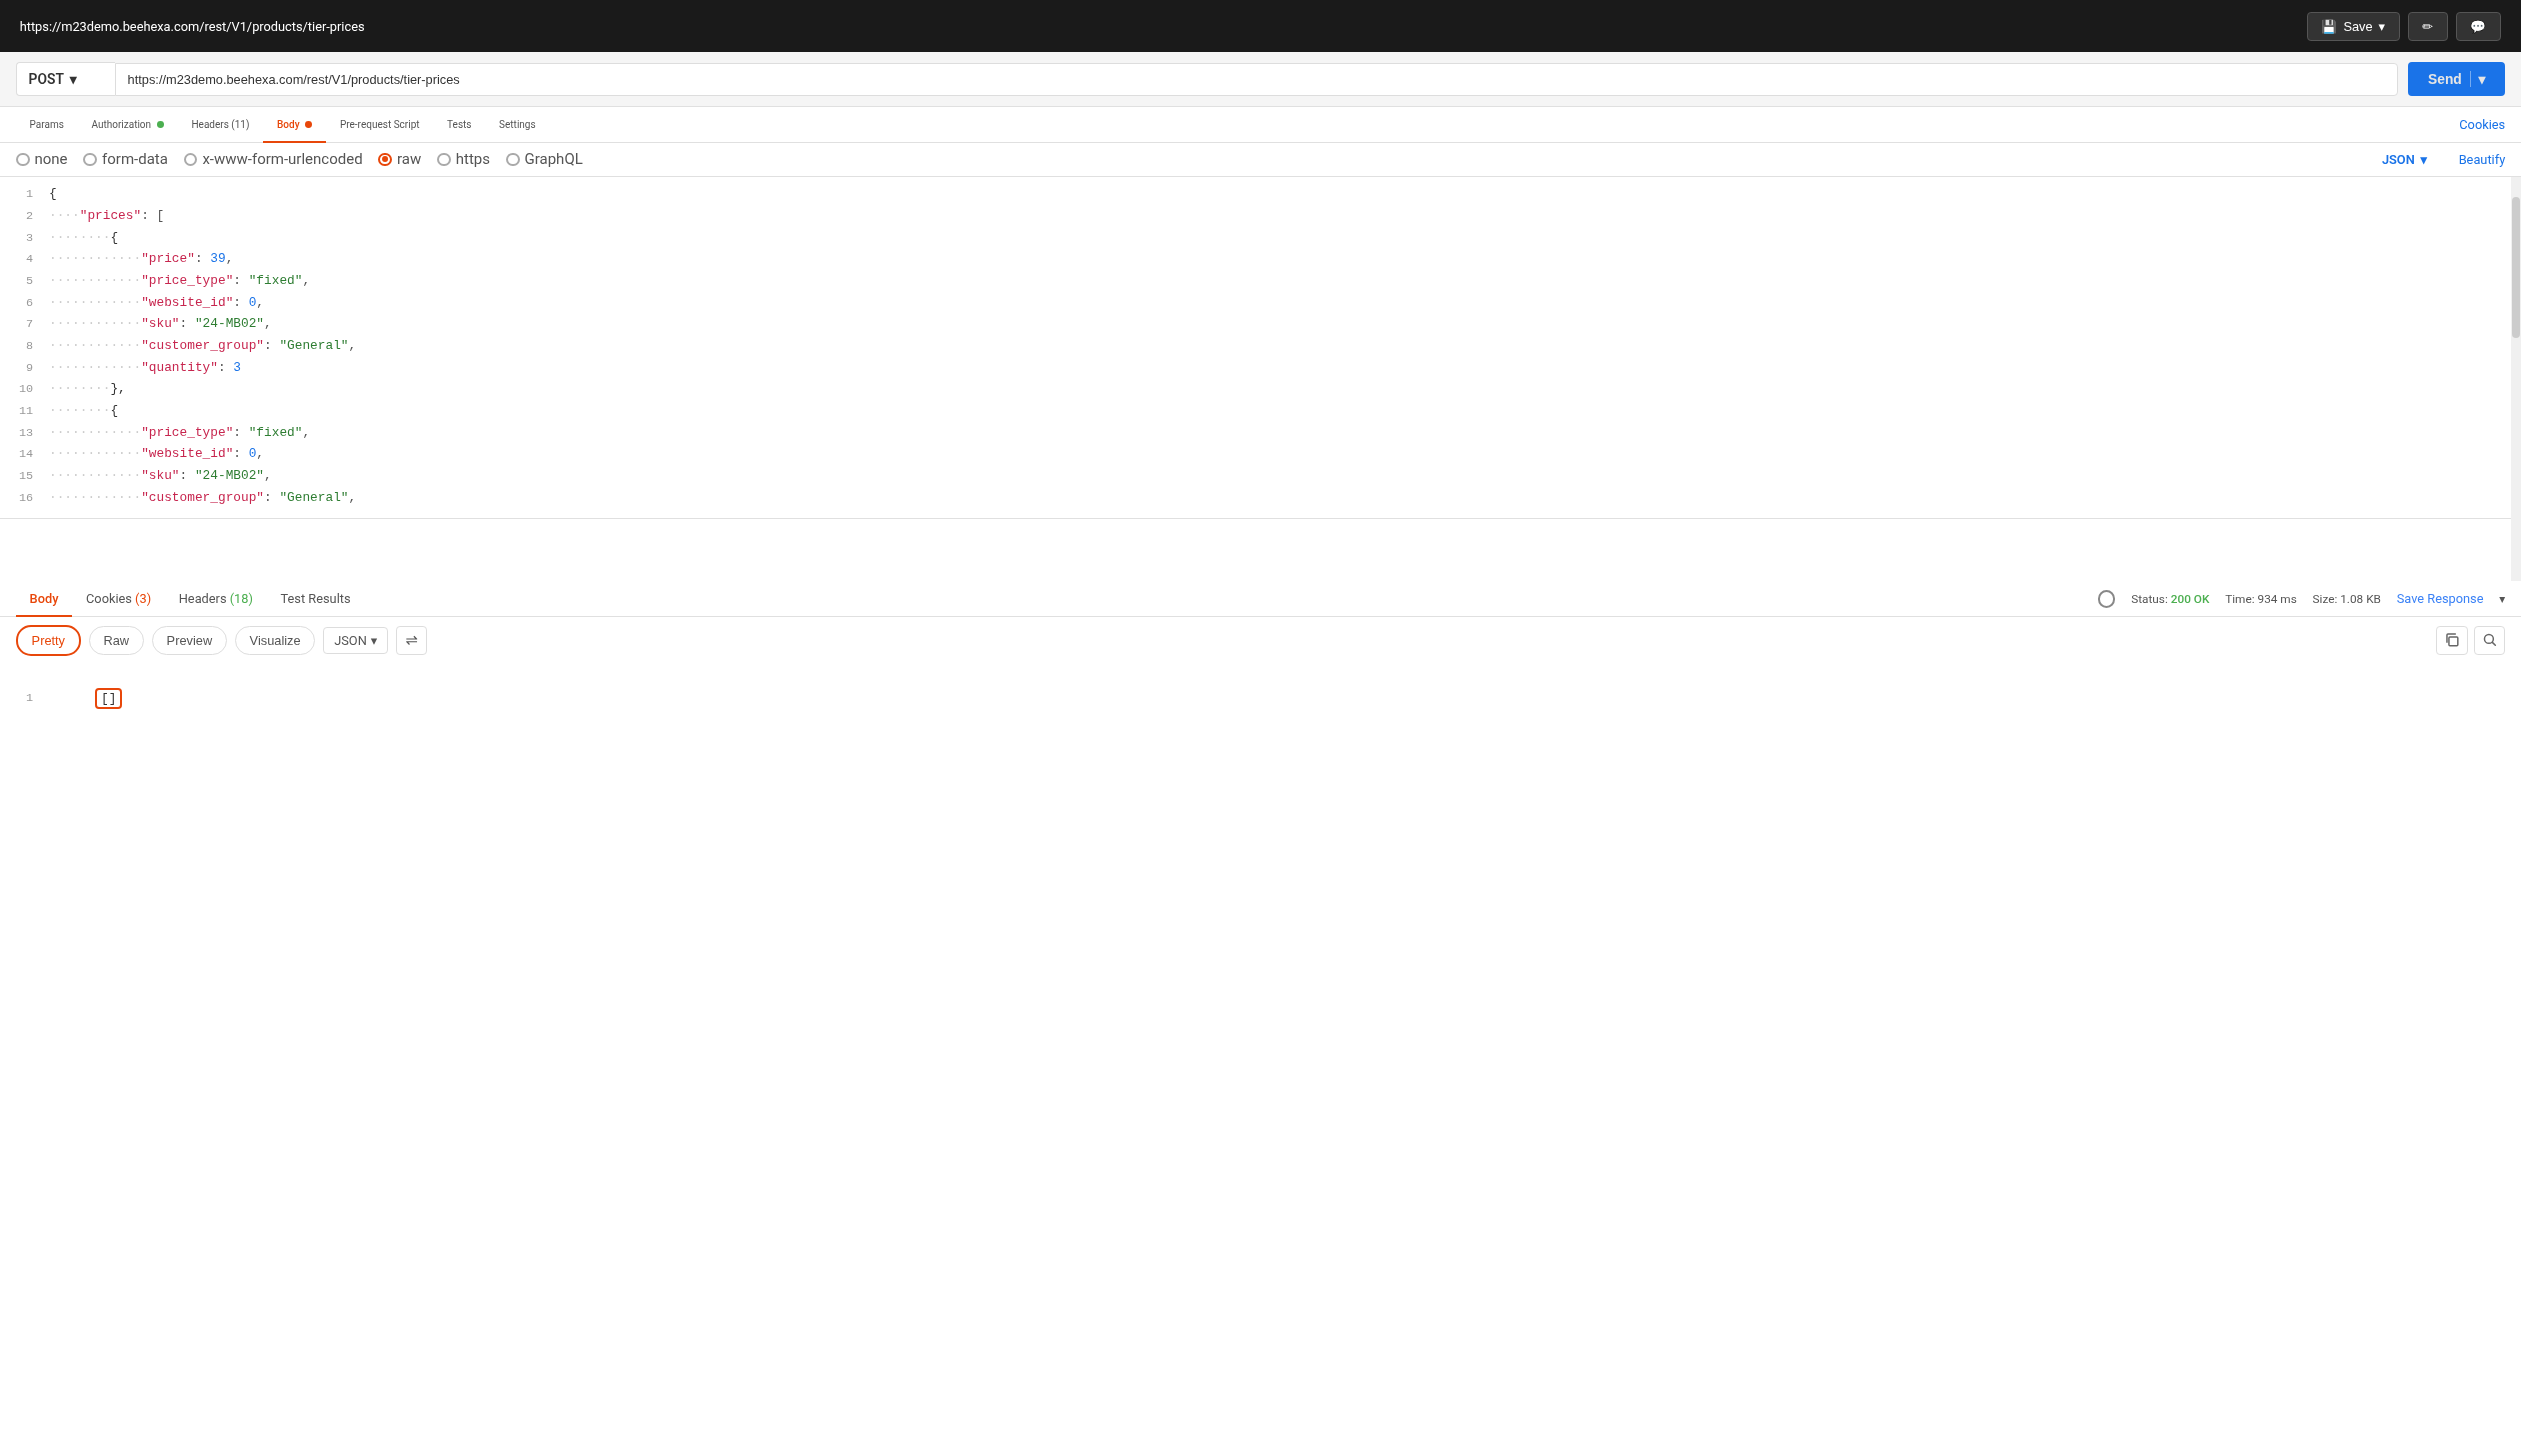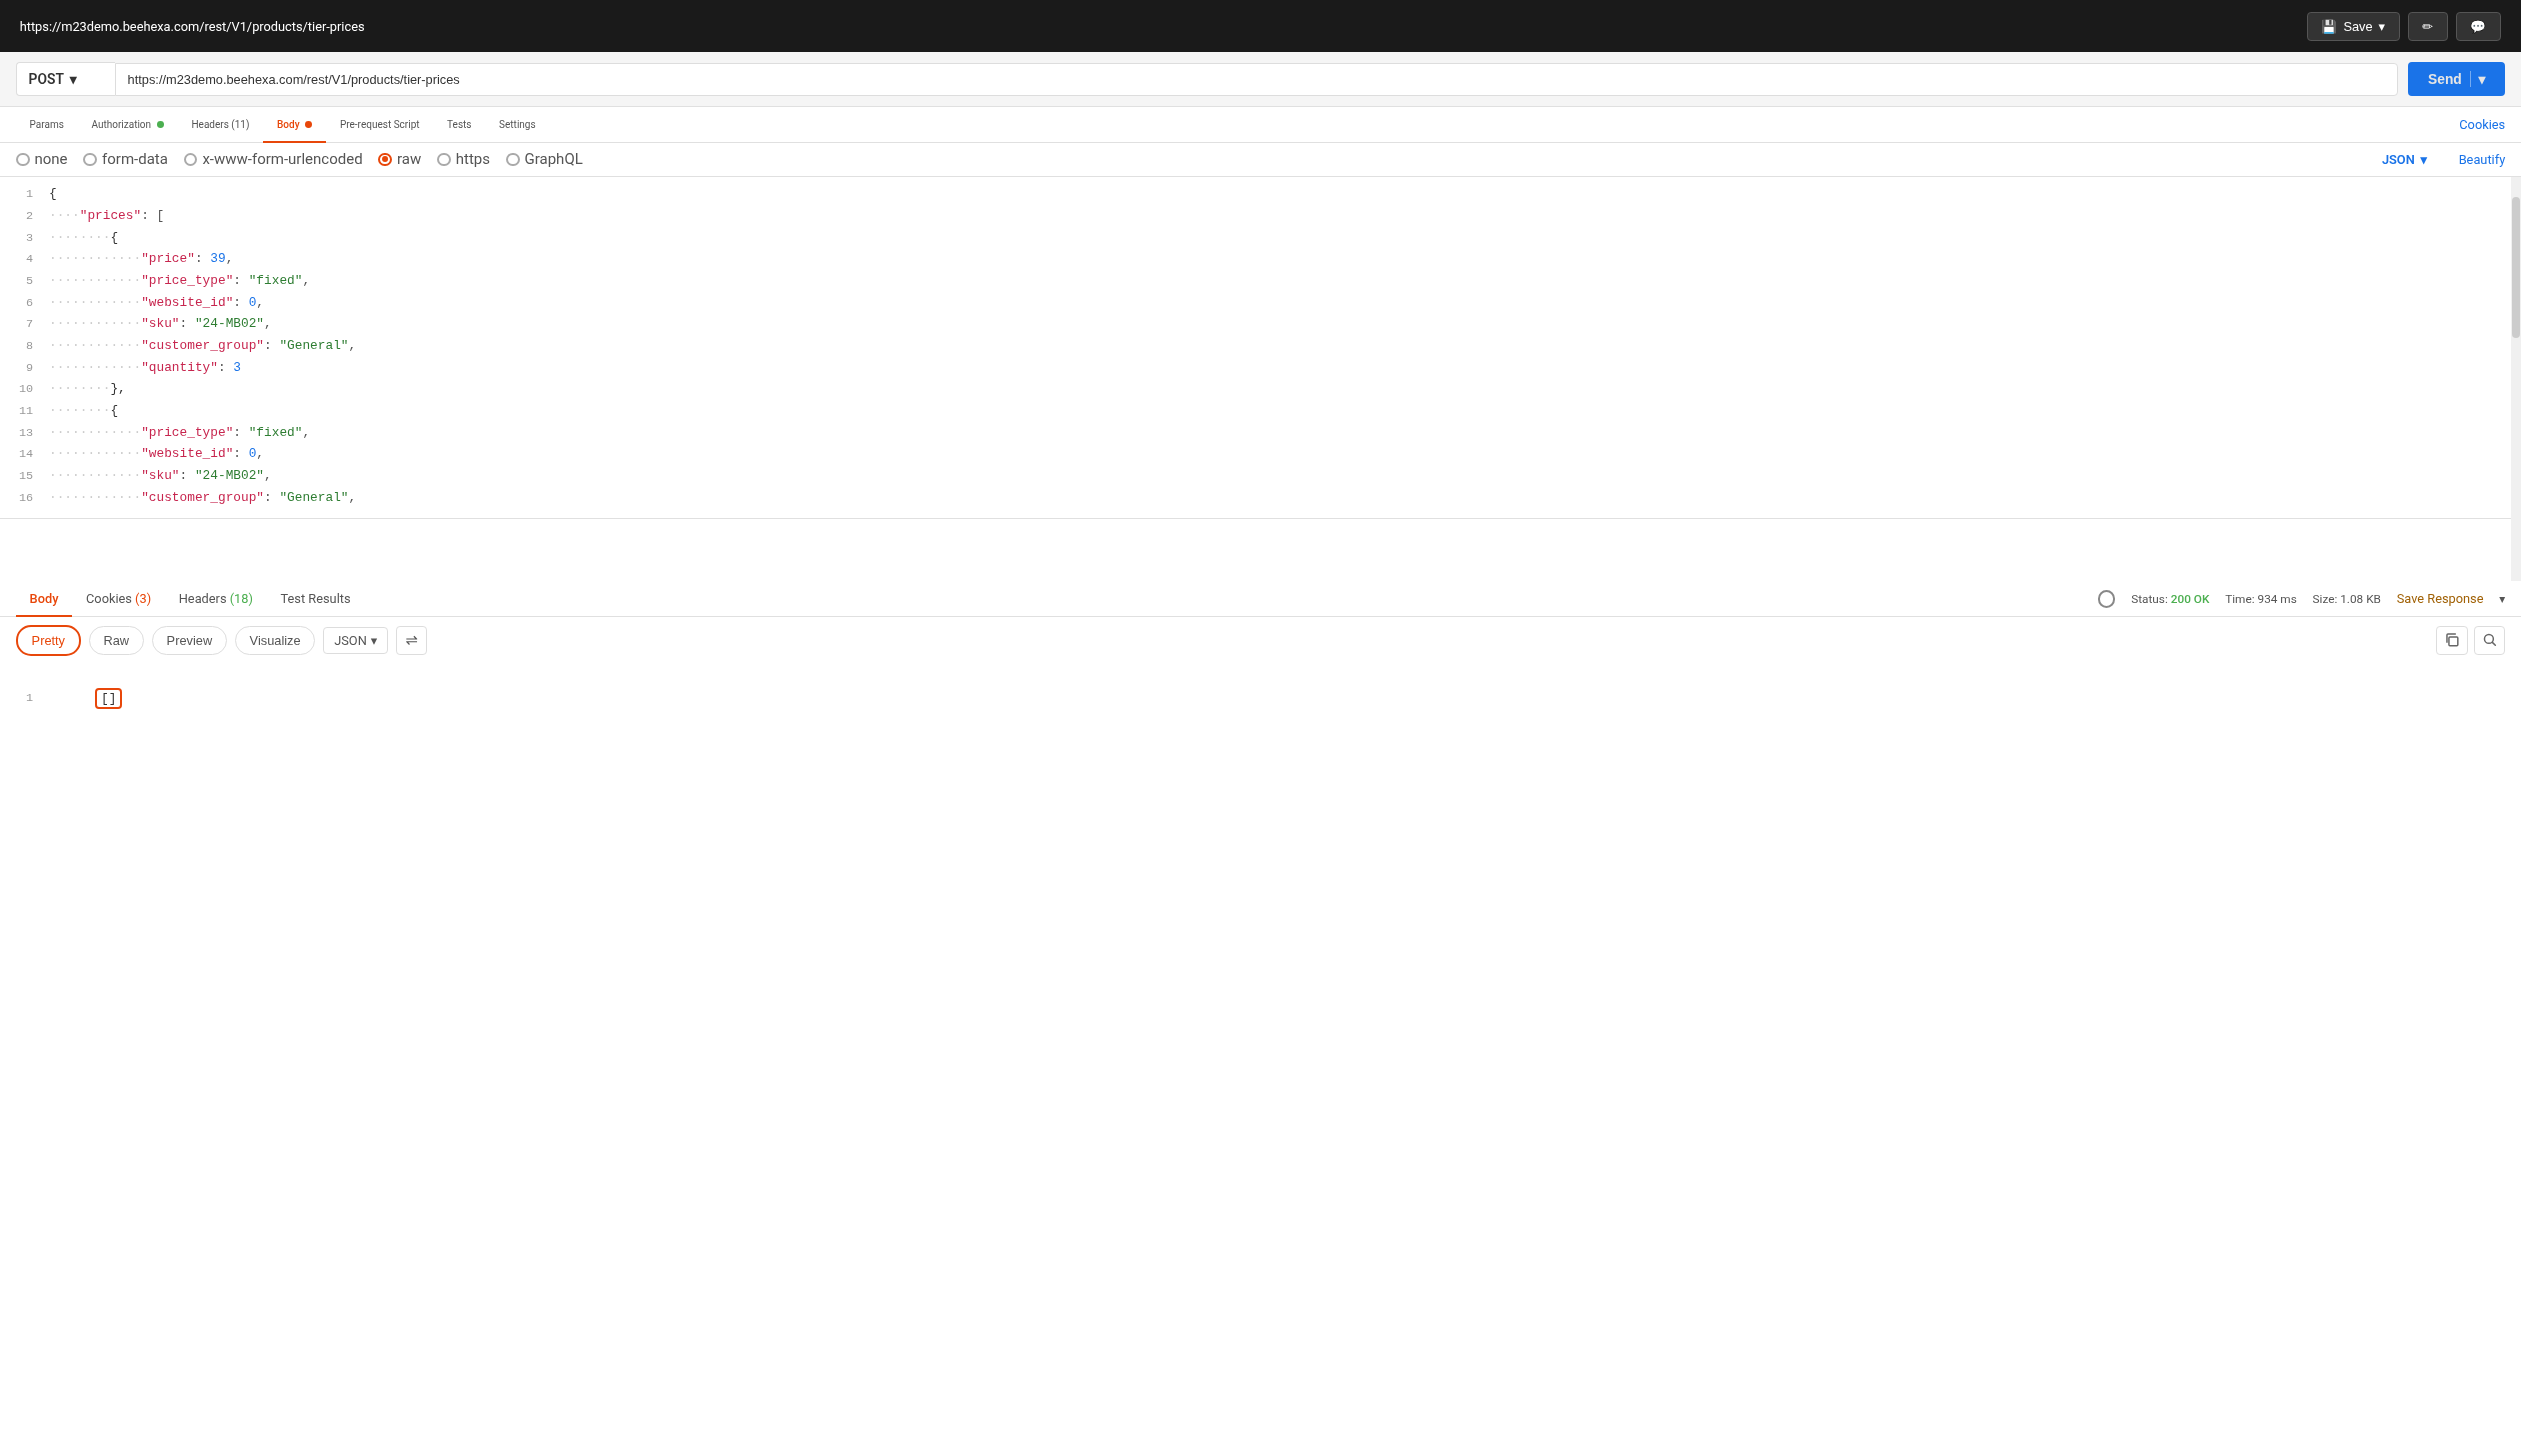--- a/index.html
+++ b/index.html
@@ -263,7 +263,7 @@
     }
     .status-ok { color: #4caf50; font-weight: 500; }
     .save-response-btn {
-      color: #a16207;
+      color: #3b82f6;
       cursor: pointer;
       font-size: 12.8px;
     }

